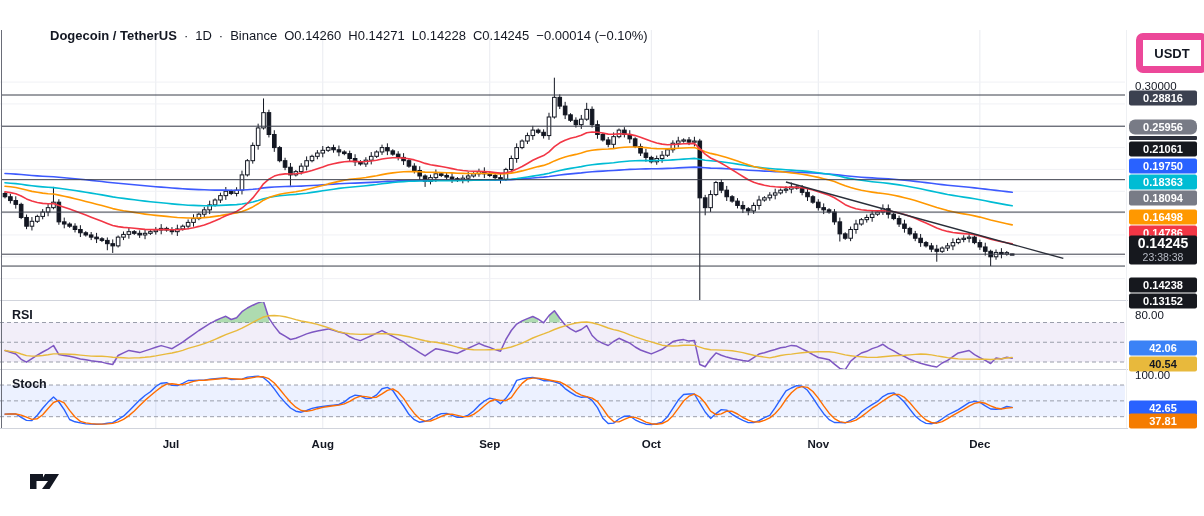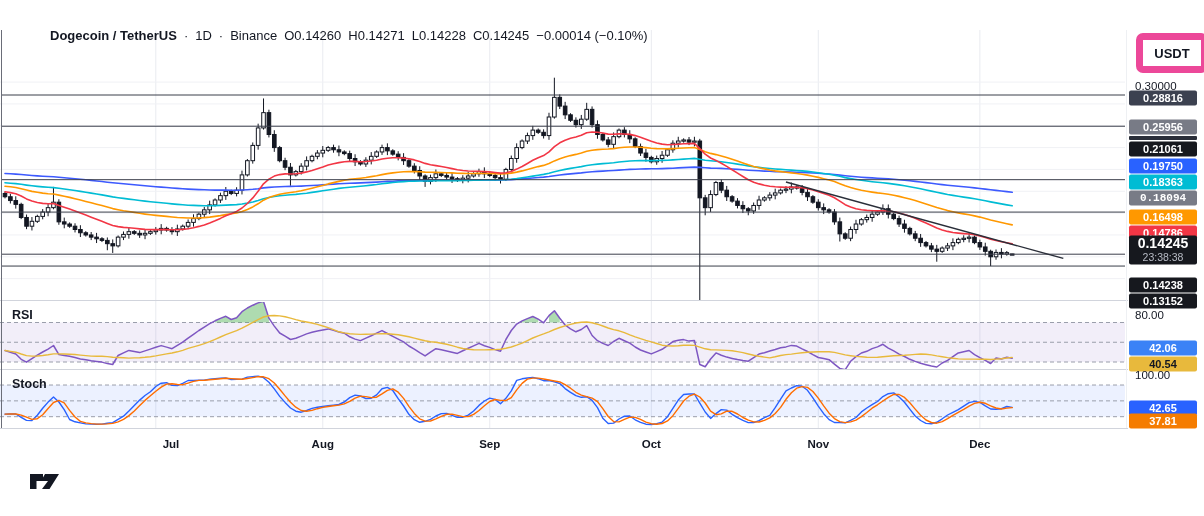--- a/index.html
+++ b/index.html
@@ -502,7 +502,7 @@
   <div class="scale" id="scale-col">
       <div class="tick" style="top: 56px;">0.30000</div>
       <div class="badge" style="background: rgb(60, 65, 80); top: 68px;">0.28816</div>
-      <div class="badge" style="background: rgb(120, 123, 134); top: 97px;">0.25956</div>
+      <div class="badge" style="background: rgb(120, 123, 134); top: 97px; border-radius: 6px;">0.25956</div>
       <div class="sliver" style="background: rgb(42, 46, 57); top: 106px;"></div>
       <div class="badge" style="background: rgb(22, 24, 30); top: 119px;">0.21061</div>
       <div class="badge" style="background: rgb(41, 98, 255); top: 136px;">0.19750</div>

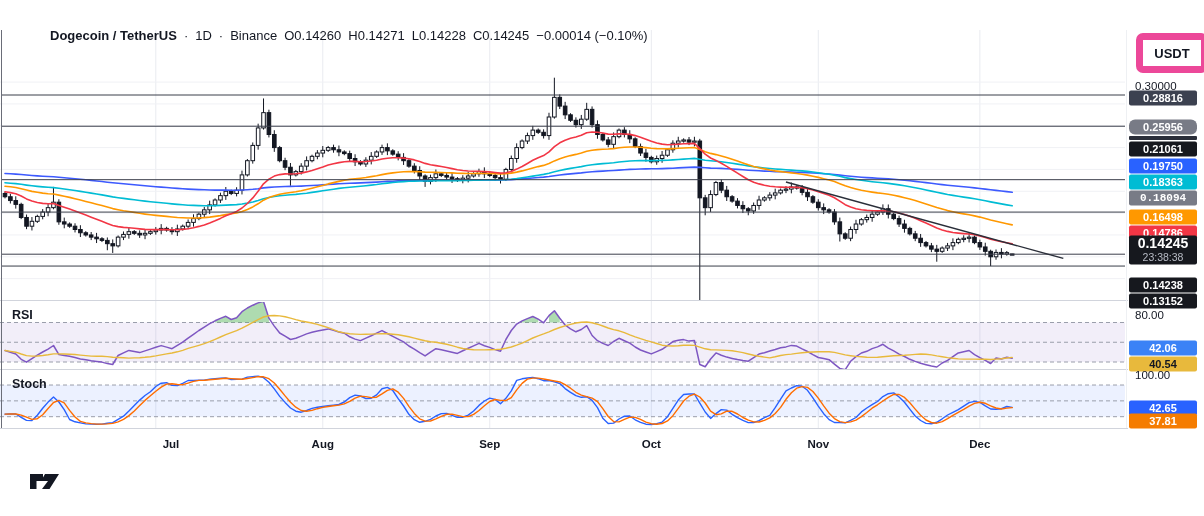--- a/index.html
+++ b/index.html
@@ -507,7 +507,7 @@
       <div class="badge" style="background: rgb(22, 24, 30); top: 119px;">0.21061</div>
       <div class="badge" style="background: rgb(41, 98, 255); top: 136px;">0.19750</div>
       <div class="badge" style="background: rgb(0, 188, 212); top: 152px;">0.18363</div>
-      <div class="badge" style="background: rgb(120, 123, 134); top: 168px; font-family: Liberation Mono, monospace;">0.18094</div>
+      <div class="badge" style="background: rgb(120, 123, 134); top: 168px;">0.18094</div>
       <div class="badge" style="background: rgb(255, 152, 0); top: 187px;">0.16498</div>
       <div class="badge" style="background: rgb(242, 54, 69); top: 203px;">0.14786</div>
       <div class="price-badge" style="background: rgb(22, 24, 30); top: 220px;">

